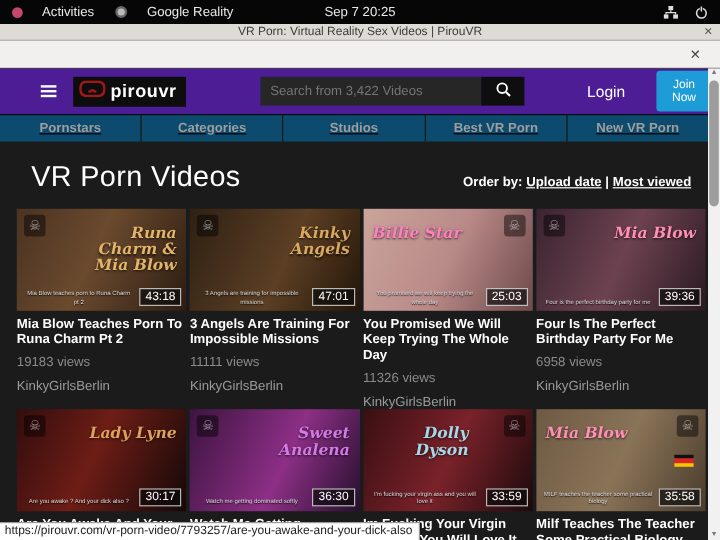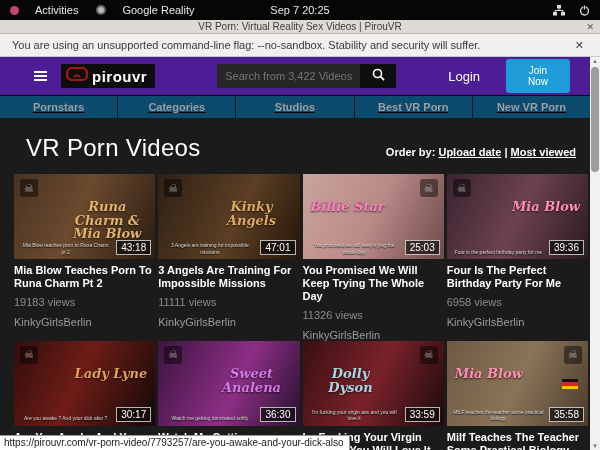--- a/index.html
+++ b/index.html
@@ -144,7 +144,6 @@
   </div>
 
   <div class="warning-bar">
-    <span class="warning-text">You are using an unsupported command-line flag: --no-sandbox. Stability and security will suffer.</span>
     <span class="warning-close">✕</span>
   </div>
 

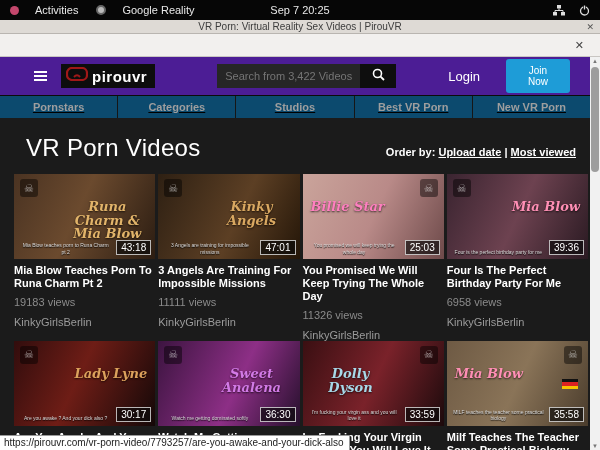--- a/index.html
+++ b/index.html
@@ -43,7 +43,7 @@
     cursor:pointer; }
   .logo-text { color:#fff; font-size:15px; font-weight:bold; letter-spacing:.5px; }
   .search-wrap { display:flex; margin-left:52px; }
-  .search-input { width:143px; height:24px; background:#262626; border:none; color:#8b8b8b;
+  .search-input { width:184px; height:24px; background:#262626; border:none; color:#8b8b8b;
     font-size:11px; padding:0 8px; outline:none; font-family:inherit; }
   .search-btn { width:36px; height:24px; background:#0e0e0e; border:none; display:flex;
     align-items:center; justify-content:center; cursor:pointer; }

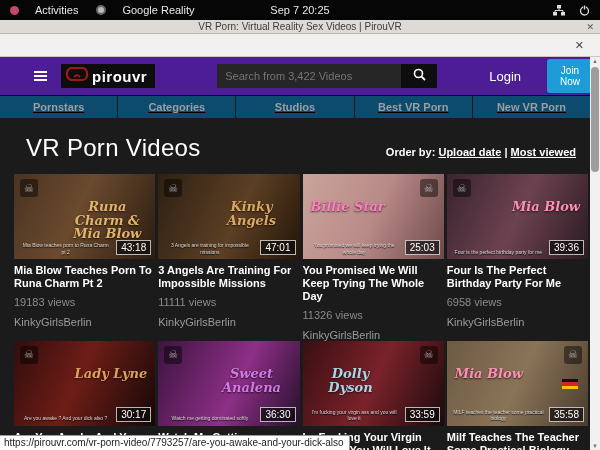--- a/index.html
+++ b/index.html
@@ -70,8 +70,8 @@
   .thumb { position:relative; height:85px; overflow:hidden; }
   .thumb-overlay-name { position:absolute; top:14px; right:8px; max-width:80px;
     font-family:"DejaVu Serif",serif; font-style:italic; font-weight:bold;
-    font-size:13px; line-height:1.05; text-align:center;
-    text-shadow:0 1px 2px rgba(0,0,0,.7);margin-top:12px; }
+    font-size:13px; line-height:1.05; text-align:right;
+    text-shadow:0 1px 2px rgba(0,0,0,.7); }
   .thumb-caption { position:absolute; bottom:4px; left:6px; right:44px; font-size:5px;
     color:#ddd; text-align:center; line-height:1.3; text-shadow:0 1px 1px #000; }
   .watermark { position:absolute; top:5px; left:6px; width:18px; height:18px;

